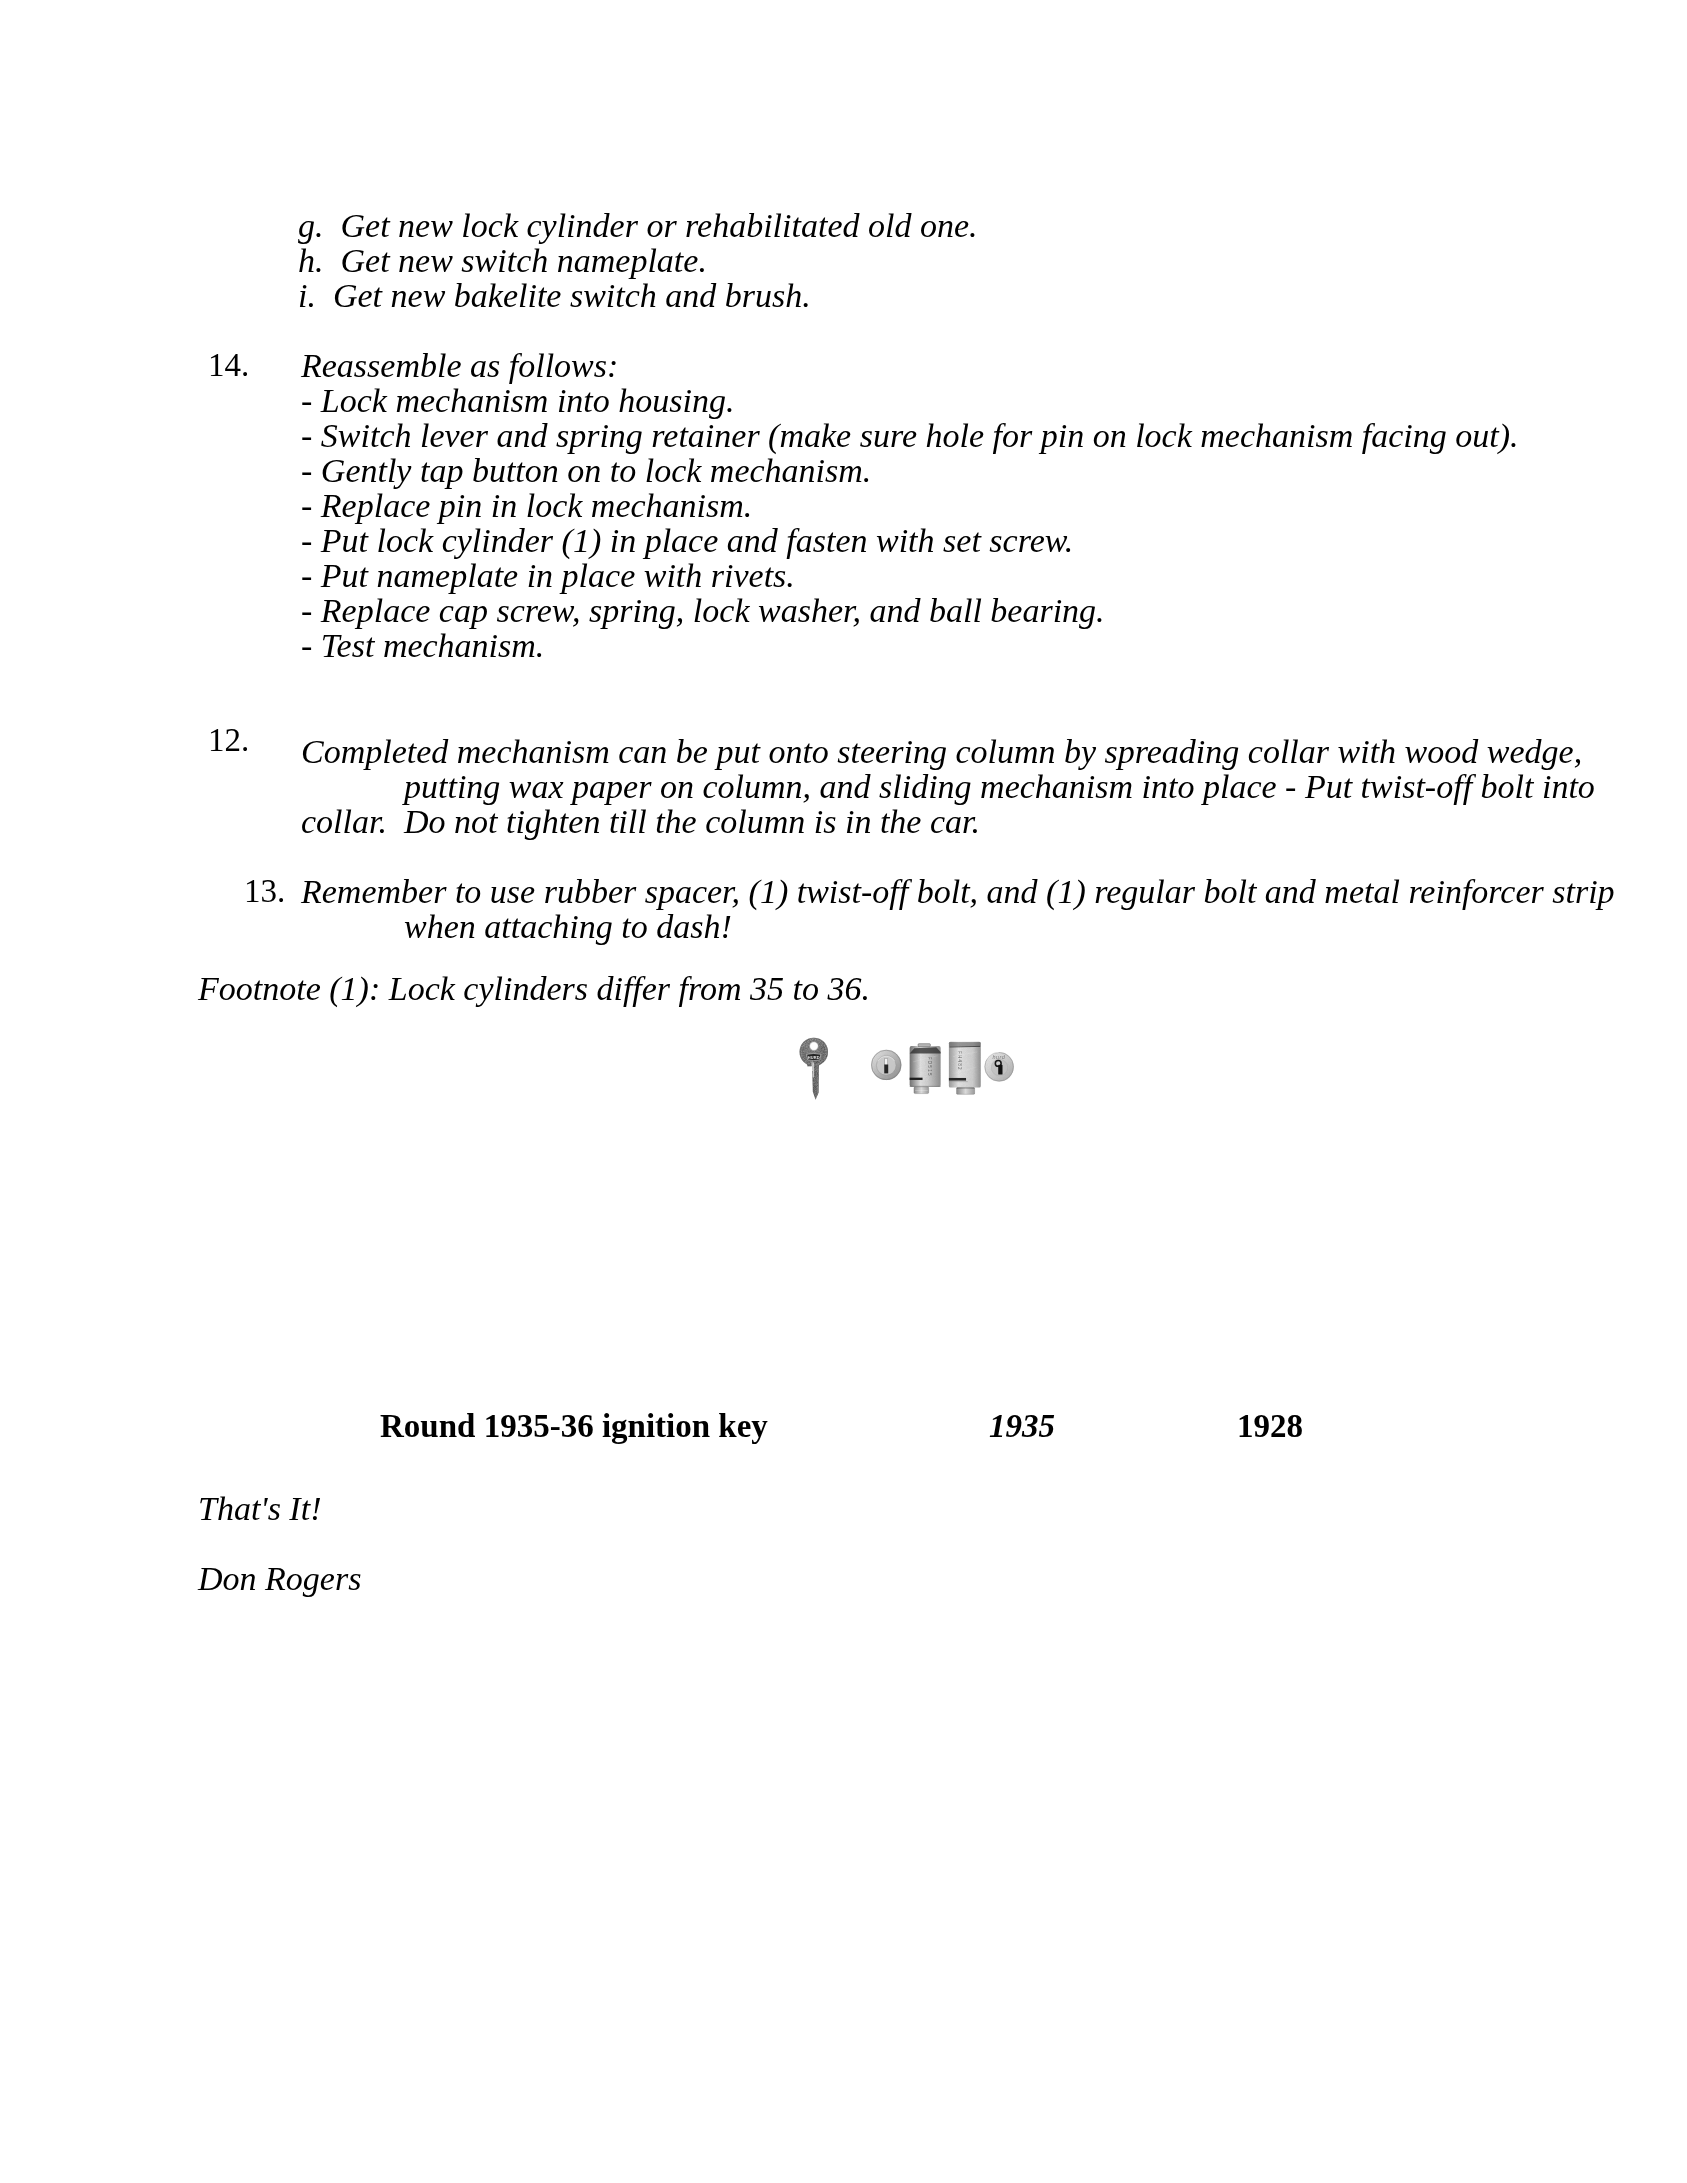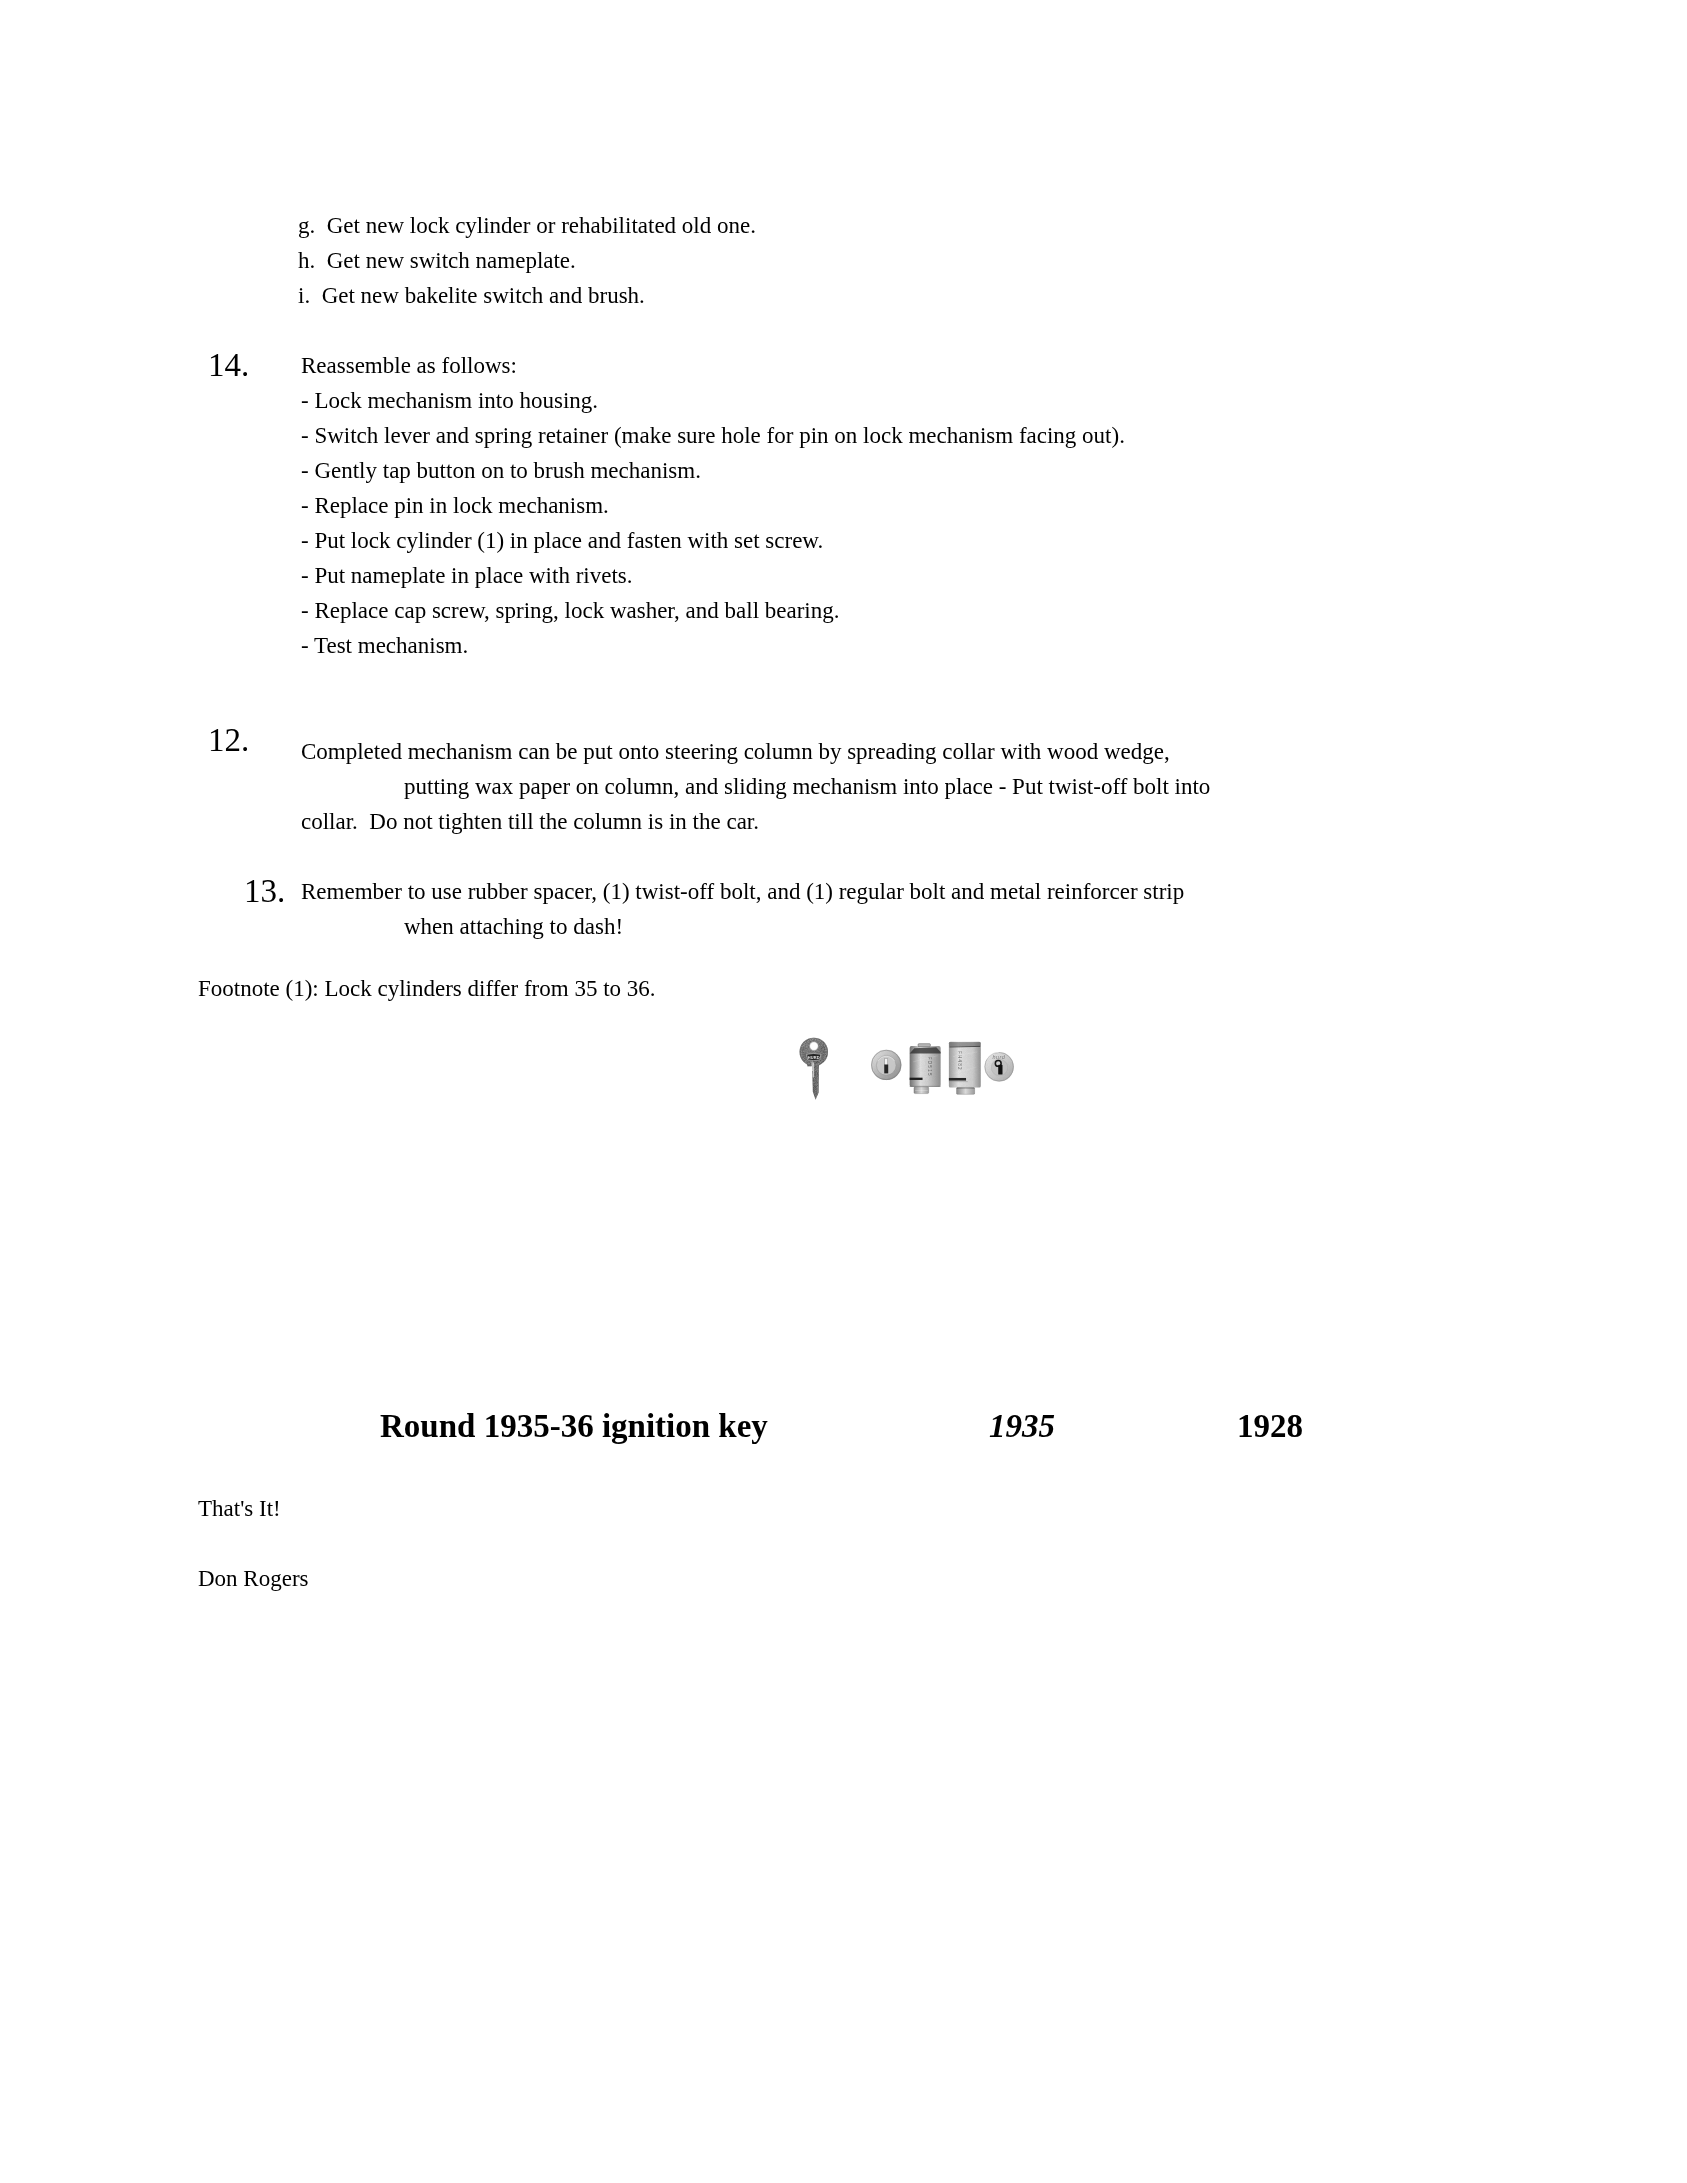--- a/index.html
+++ b/index.html
@@ -11,7 +11,7 @@
     color:#000000;
     overflow:hidden;
   }
-  .line{white-space:pre;font-size:23px;line-height:35px;}
+  .line{white-space:pre;font-size:34px;line-height:35px;font-style:italic;}
   .abs{position:absolute;}
   .numcol{position:absolute;left:208px;font-size:33px;line-height:35px;white-space:pre;}
   .textcol{position:absolute;left:301px;}

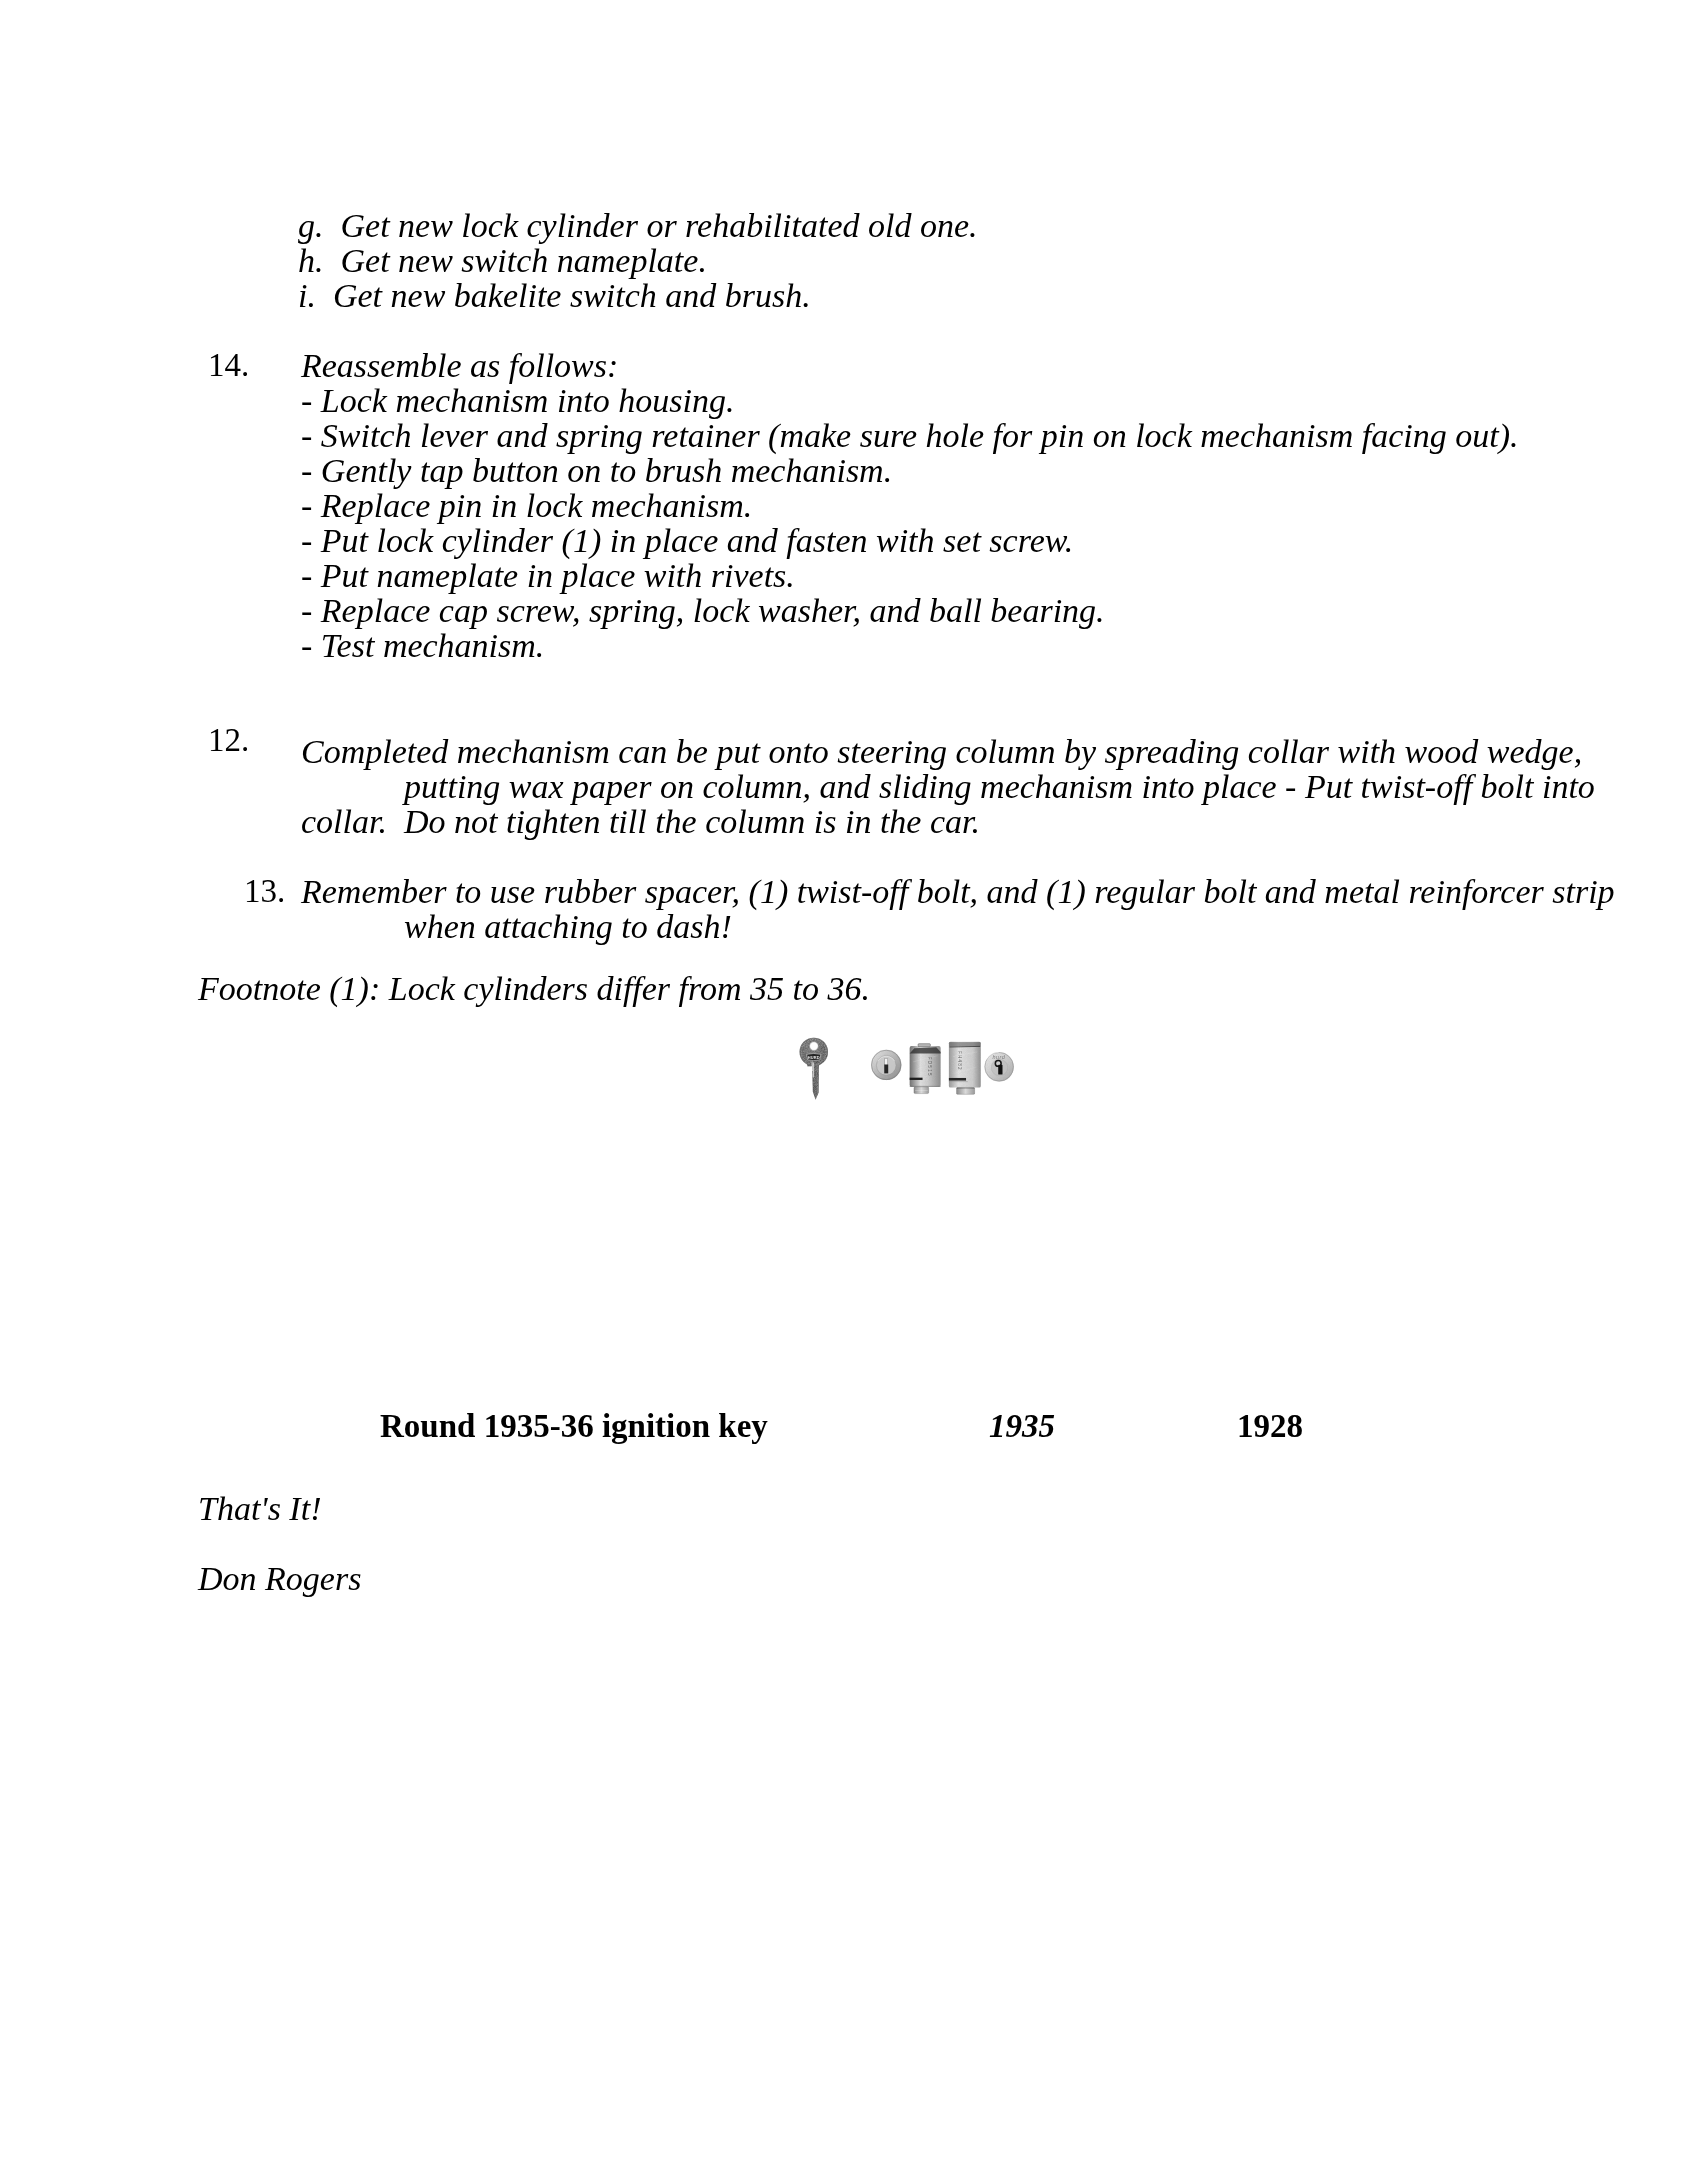--- a/index.html
+++ b/index.html
@@ -35,7 +35,7 @@
     <div class="line">Reassemble as follows:</div>
     <div class="line">- Lock mechanism into housing.</div>
     <div class="line">- Switch lever and spring retainer (make sure hole for pin on lock mechanism facing out).</div>
-    <div class="line">- Gently tap button on to brush mechanism.</div>
+    <div class="line">- Gently tap button on to lock mechanism.</div>
     <div class="line">- Replace pin in lock mechanism.</div>
     <div class="line">- Put lock cylinder (1) in place and fasten with set screw.</div>
     <div class="line">- Put nameplate in place with rivets.</div>

